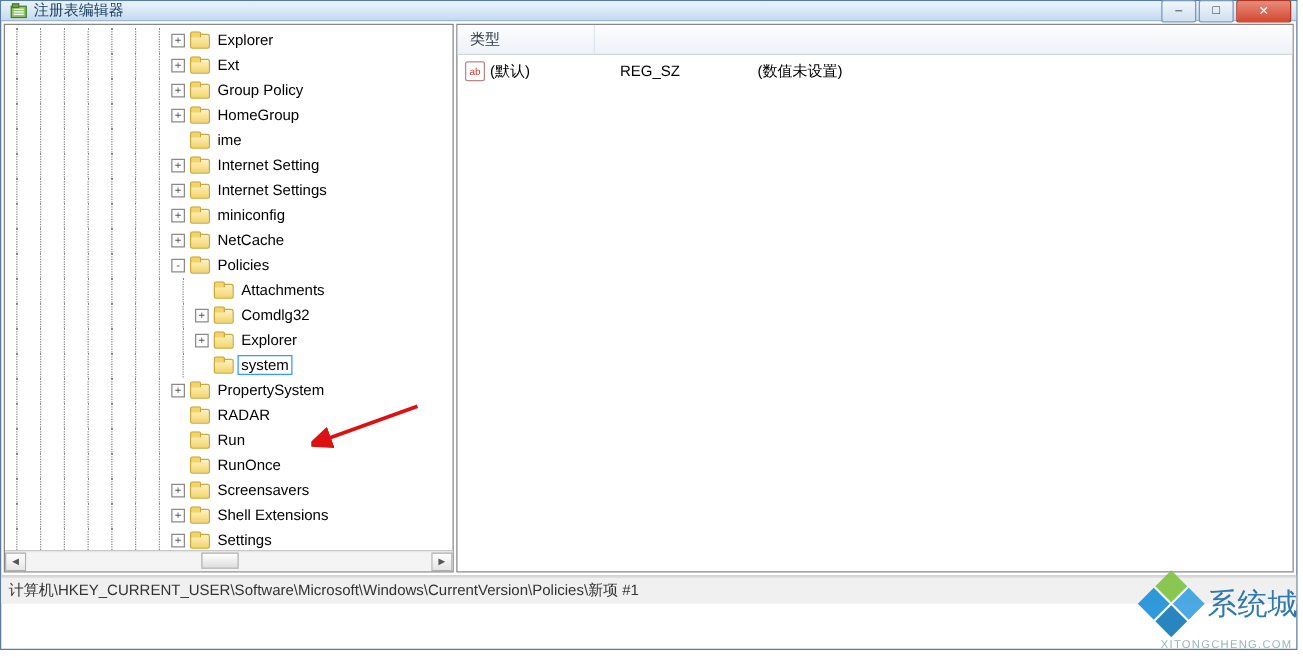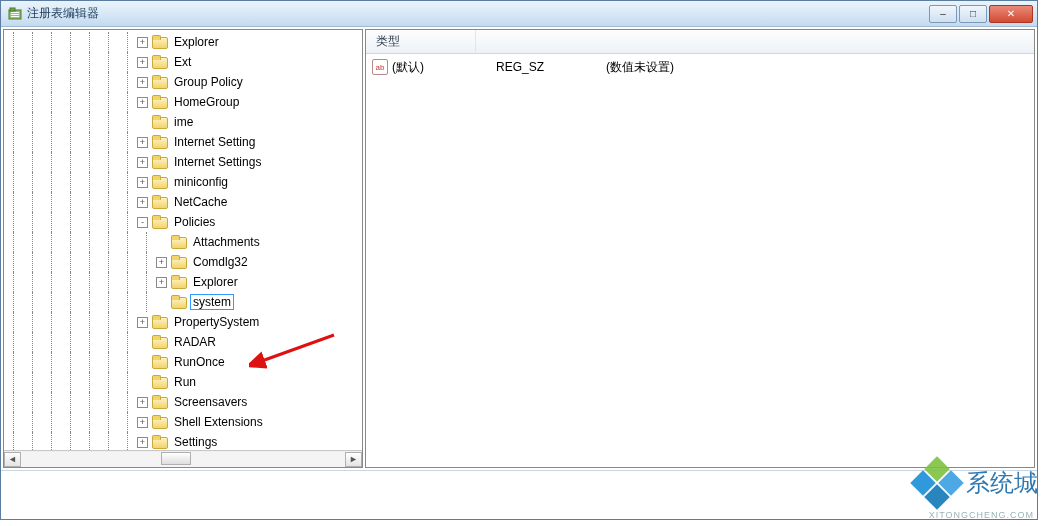--- a/index.html
+++ b/index.html
@@ -8,7 +8,7 @@
 .window { width: 1038px; height: 520px; border: 1px solid #5a7ca0; position: relative; background:#fff; }
 
 .titlebar {
-  height: 26px;
+  height: 16px;
   background: linear-gradient(to bottom, #eaf3fb 0%, #d8e8f7 50%, #c3daef 100%);
   border-bottom: 1px solid #a0b8d0;
   display: flex; align-items: center; padding: 0 4px 0 6px;

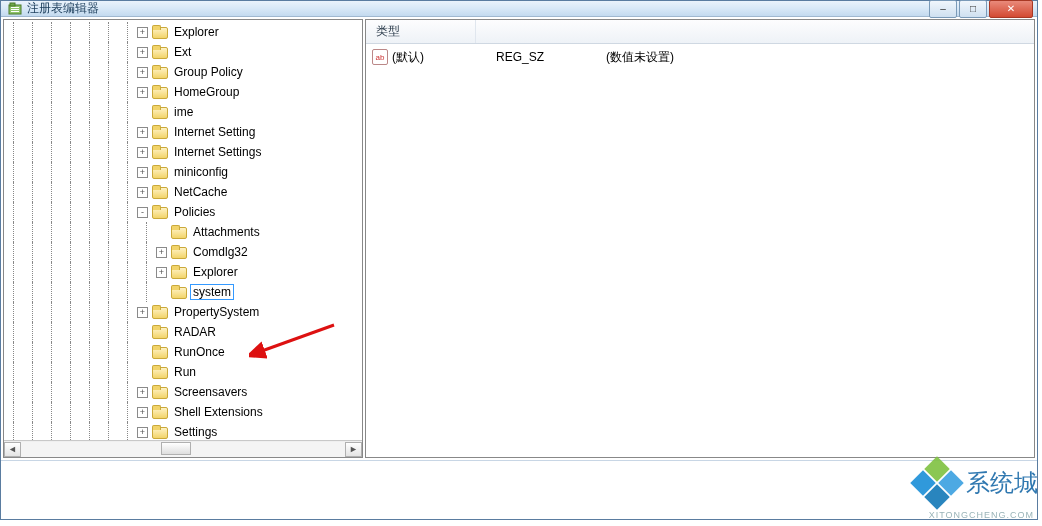--- a/index.html
+++ b/index.html
@@ -298,19 +298,19 @@
               <span class="guide"></span>
               <span class="toggle blank"></span>
               <span class="folder"></span>
+              <span class="label">Run</span>
+            </div>
+            <div class="row">
+              <span class="guide"></span>
+              <span class="guide"></span>
+              <span class="guide"></span>
+              <span class="guide"></span>
+              <span class="guide"></span>
+              <span class="guide"></span>
+              <span class="guide"></span>
+              <span class="toggle blank"></span>
+              <span class="folder"></span>
               <span class="label">RunOnce</span>
-            </div>
-            <div class="row">
-              <span class="guide"></span>
-              <span class="guide"></span>
-              <span class="guide"></span>
-              <span class="guide"></span>
-              <span class="guide"></span>
-              <span class="guide"></span>
-              <span class="guide"></span>
-              <span class="toggle blank"></span>
-              <span class="folder"></span>
-              <span class="label">Run</span>
             </div>
             <div class="row">
               <span class="guide"></span>

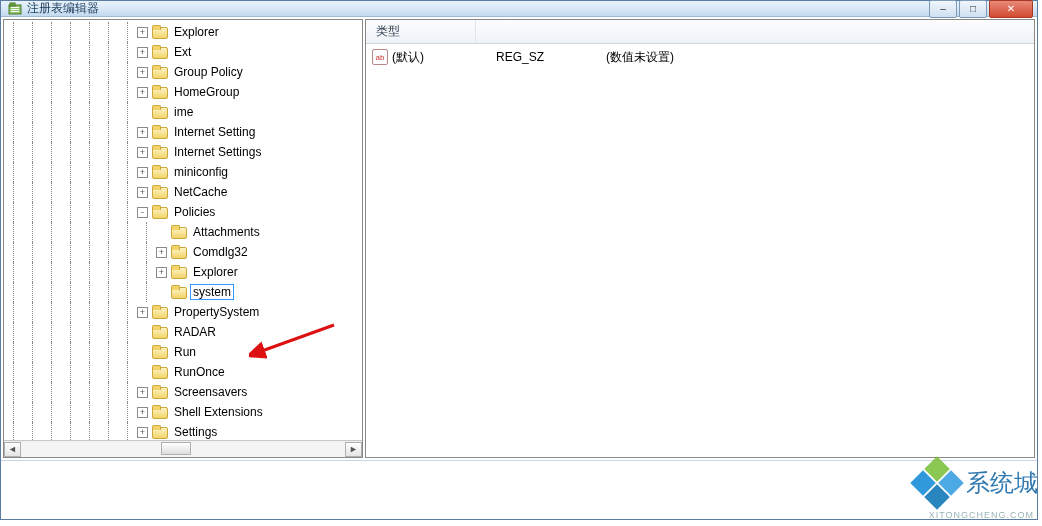--- a/index.html
+++ b/index.html
@@ -383,6 +383,9 @@
 
   </div>
 
+  <div class="statusbar">
+    <span>计算机\HKEY_CURRENT_USER\Software\Microsoft\Windows\CurrentVersion\Policies\新项 #1</span>
+  </div>
 
 </div>
 

